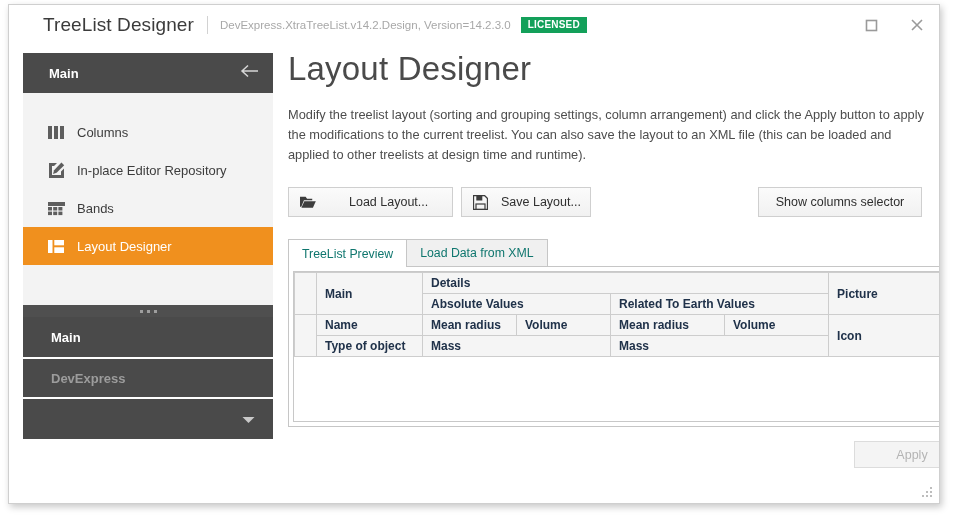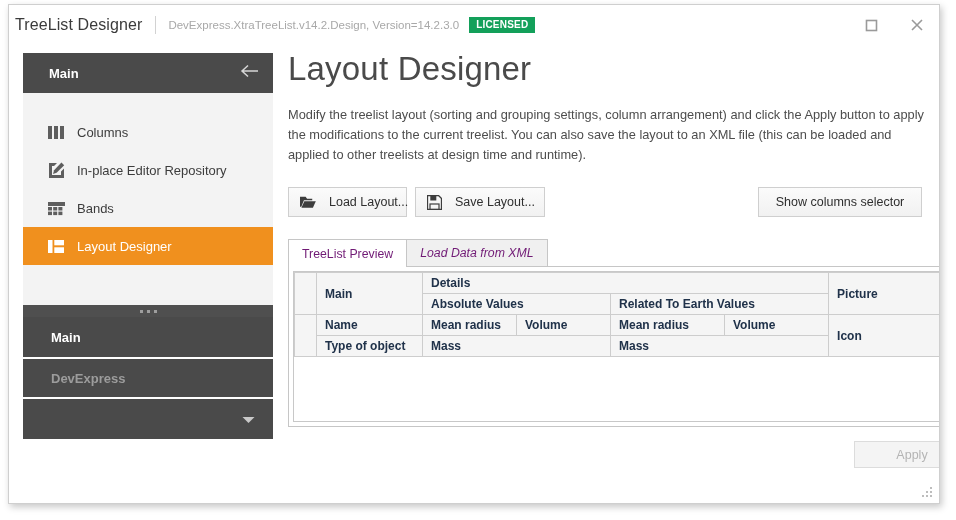--- a/index.html
+++ b/index.html
@@ -37,9 +37,9 @@
     box-sizing: border-box;
   }
   .app-title {
-    font-size: 16px;
+    font-size: 19px;
     color: #3b3b3b;
-    margin-left: 6px;
+    margin-left: 34px;
     letter-spacing: 0.1px;
     white-space: nowrap;
   }

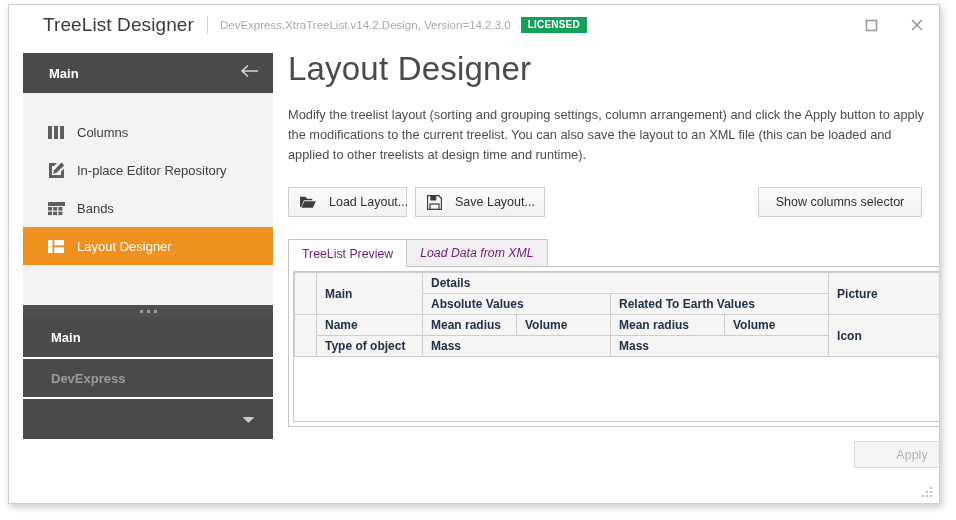--- a/index.html
+++ b/index.html
@@ -233,7 +233,7 @@
     justify-content: center;
     color: #3d3d3d;
   }
-  .btn-load { width: 119px; padding-left: 11px; }
+  .btn-load { width: 165px; padding-left: 11px; gap: 20px; }
   .btn-save { width: 130px; padding-left: 11px; margin-left: 8px; }
   .btn-cols {
     position: absolute;

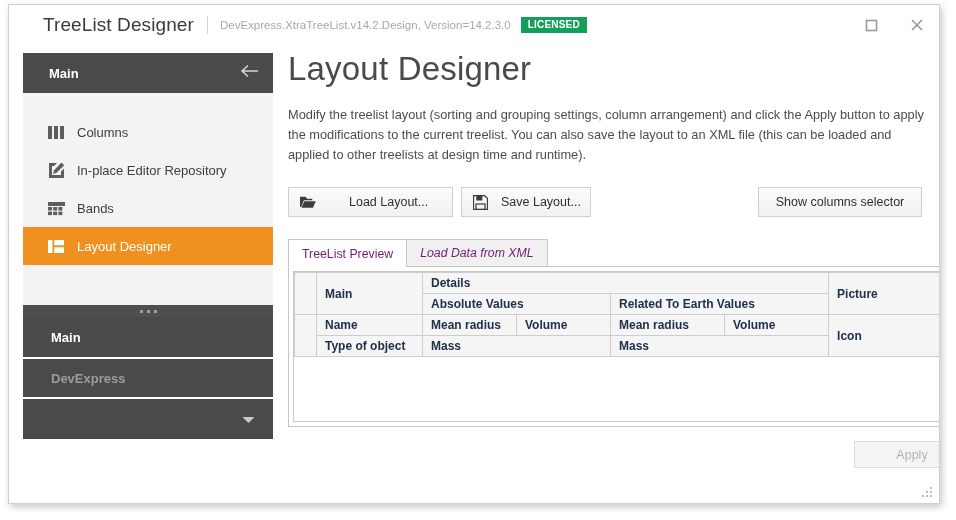--- a/index.html
+++ b/index.html
@@ -267,7 +267,7 @@
     justify-content: center;
     padding: 0 13px;
     font-size: 12.3px;
-    color: #701a75;
+    color: #0f766e;
     white-space: nowrap;
   }
   .tab.active {

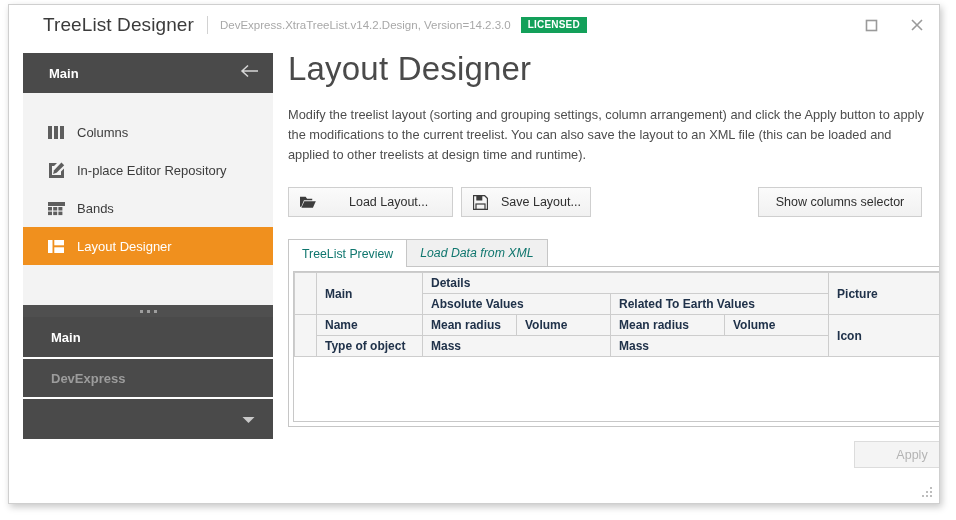--- a/index.html
+++ b/index.html
@@ -275,7 +275,7 @@
     height: 28px;
     margin-bottom: -1px;
   }
-  .tab + .tab { margin-left: -1px; font-style: italic; }
+  .tab + .tab { margin-left: -1px; }
 
   .panel {
     border: 1px solid #c6c6c6;

